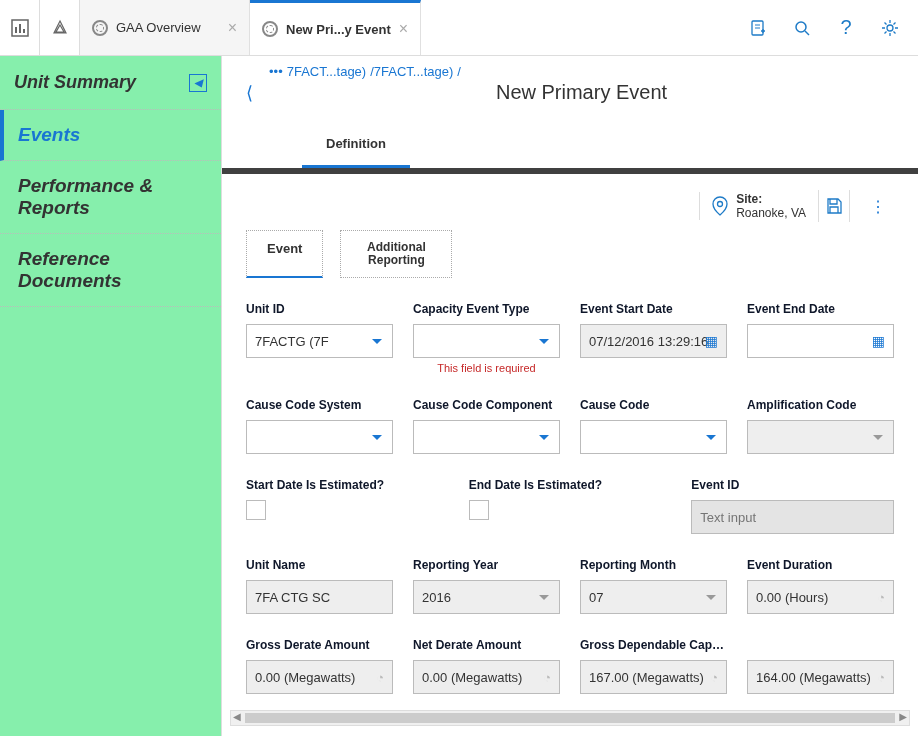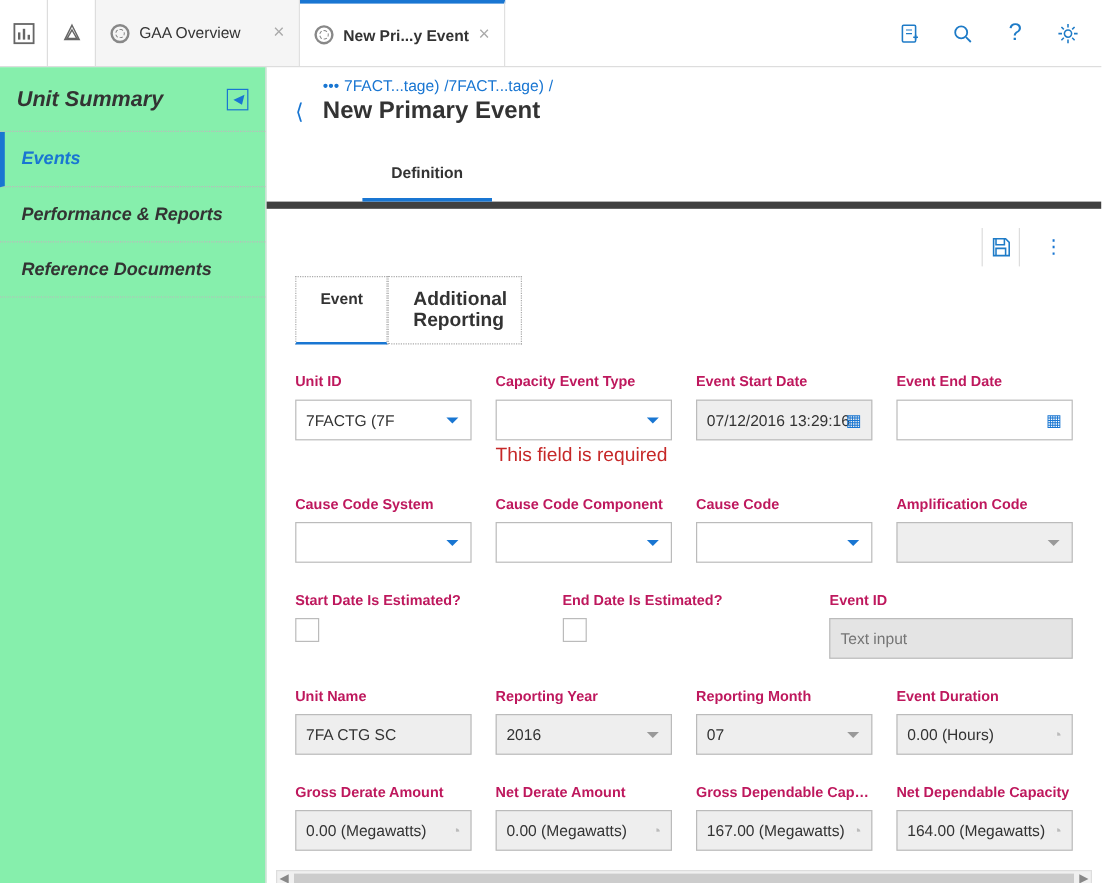--- a/index.html
+++ b/index.html
@@ -30,7 +30,7 @@
 .back-arrow { color: #1976d2; font-size: 18px; padding-top: 18px; cursor: pointer; }
 .bc-wrap { flex: 1; }
 .breadcrumb { color: #1976d2; font-size: 13px; display: flex; align-items: center; gap: 4px; }
-.page-title { font-size: 20px; font-weight: 700; margin-top: 2px; }
+.page-title { font-size: 20px; font-weight: 400; margin-top: 2px; text-align: center; }
 
 .def-tabs { margin-top: 18px; padding-left: 80px; border-bottom: 6px solid #404040; }
 .def-tab { display: inline-block; padding: 14px 24px; font-weight: 600; border-bottom: 3px solid #1976d2; }

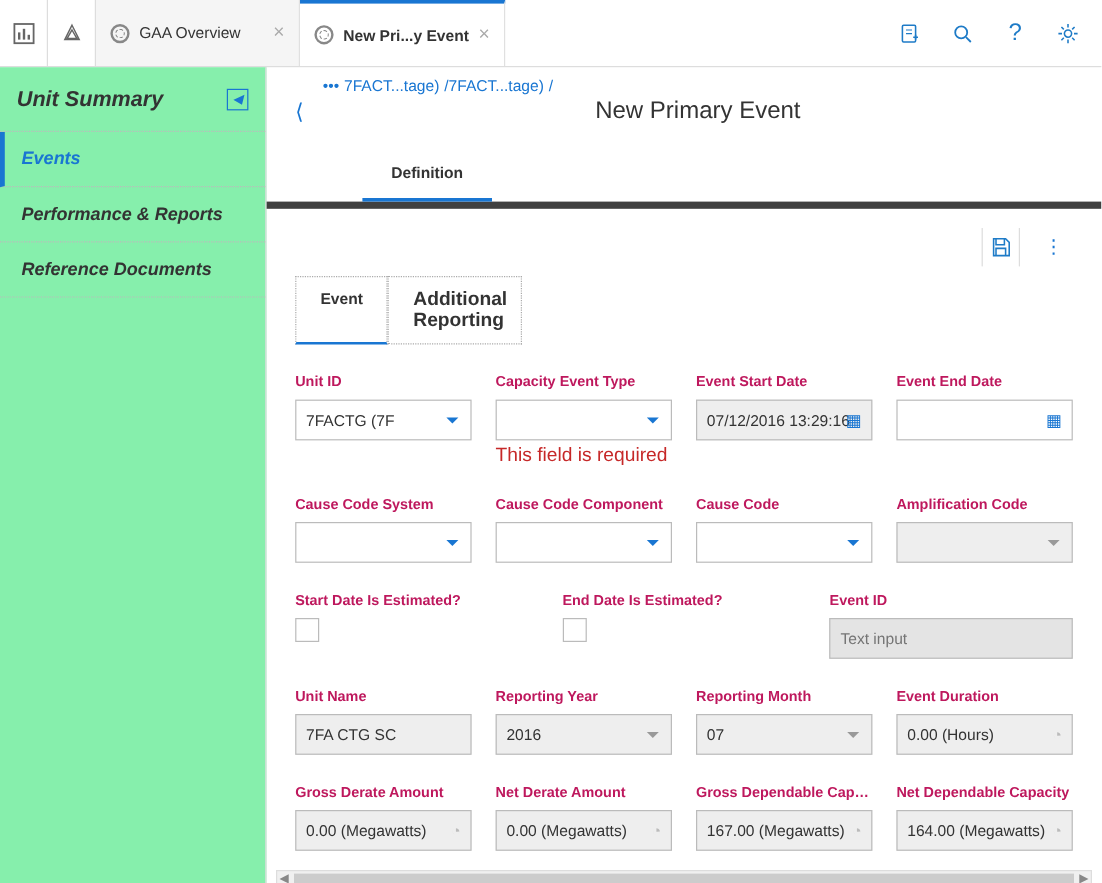--- a/index.html
+++ b/index.html
@@ -22,7 +22,7 @@
 .sidebar { width: 222px; background: #86efac; border-right: 1px solid #ddd; font-style: italic; }
 .sidebar-header { display: flex; align-items: center; padding: 16px 14px; font-size: 18px; font-weight: 600; border-bottom: 1px dotted #bbb; }
 .sidebar-toggle { margin-left: auto; width: 18px; height: 18px; border: 1px solid #1976d2; display: flex; align-items: center; justify-content: center; color: #1976d2; font-size: 10px; }
-.sidebar-item { padding: 14px 18px; border-bottom: 1px dotted #bbb; font-size: 15px; font-weight: 600; cursor: pointer; }
+.sidebar-item { padding: 14px 18px; border-bottom: 1px dotted #bbb; font-size: 19px; font-weight: 600; cursor: pointer; }
 .sidebar-item.active { border-left: 4px solid #1976d2; color: #1976d2; padding-left: 14px; }
 
 .content { flex: 1; display: flex; flex-direction: column; overflow: hidden; }

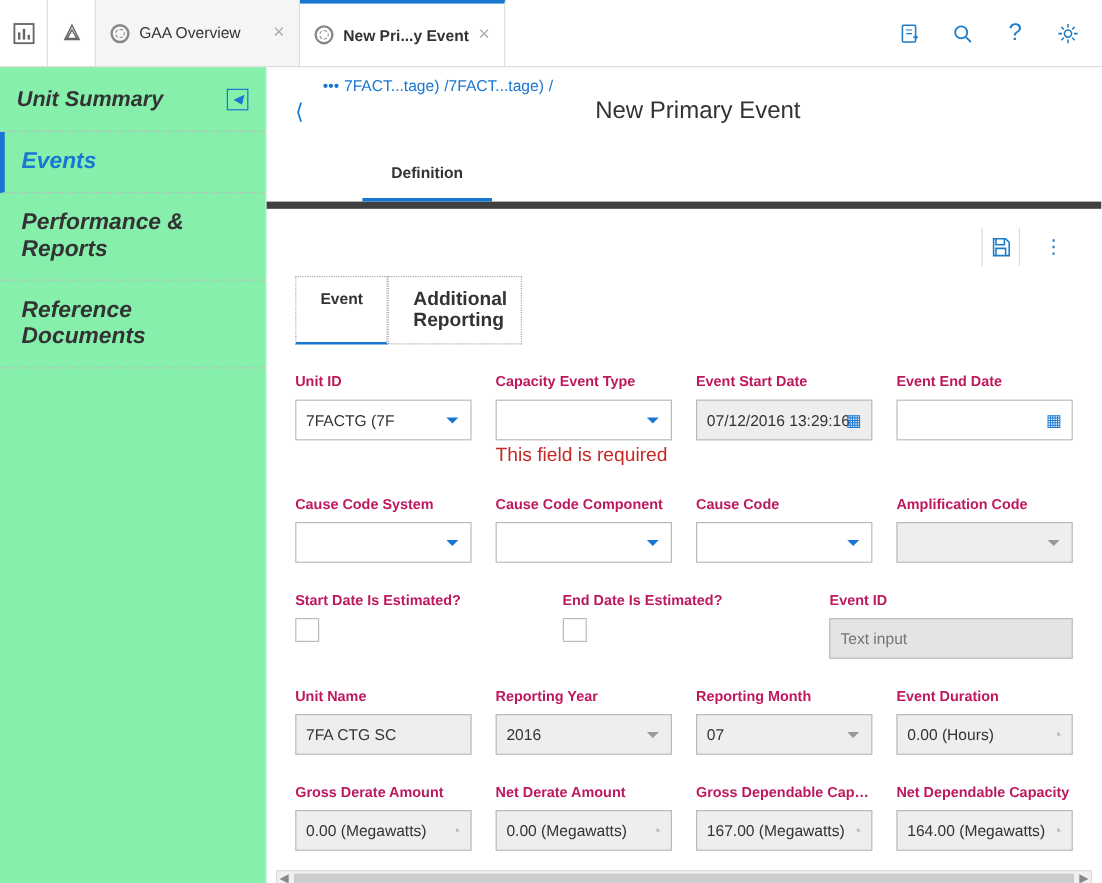--- a/index.html
+++ b/index.html
@@ -157,6 +157,18 @@
     </div>
 
     <div class="site-row">
+      <div class="site-block">
+        <span class="site-pin">
+          <svg width="16" height="20" viewBox="0 0 16 20">
+              <path d="M8 1 C4 1 1 4 1 8 C1 13 8 19 8 19 C8 19 15 13 15 8 C15 4 12 1 8 1 Z" fill="none" stroke="#1e7bc7" stroke-width="1.3"></path>
+              <circle cx="8" cy="8" r="2.5" fill="none" stroke="#1e7bc7" stroke-width="1.3"></circle>
+            </svg>
+        </span>
+        <div class="site-text">
+          <div class="site-label">Site:</div>
+          <div>Roanoke, VA</div>
+        </div>
+      </div>
       <div class="save-icon" style="border-left:1px solid #ddd; border-right:1px solid #ddd;">
         <svg width="18" height="18" viewBox="0 0 18 18">
             <path d="M3 2 h10 l3 3 v11 h-13 Z M5 2 v5 h7 v-5 M5 10 h8 v6 h-8 Z" fill="none" stroke="#1e7bc7" stroke-width="1.3"></path>

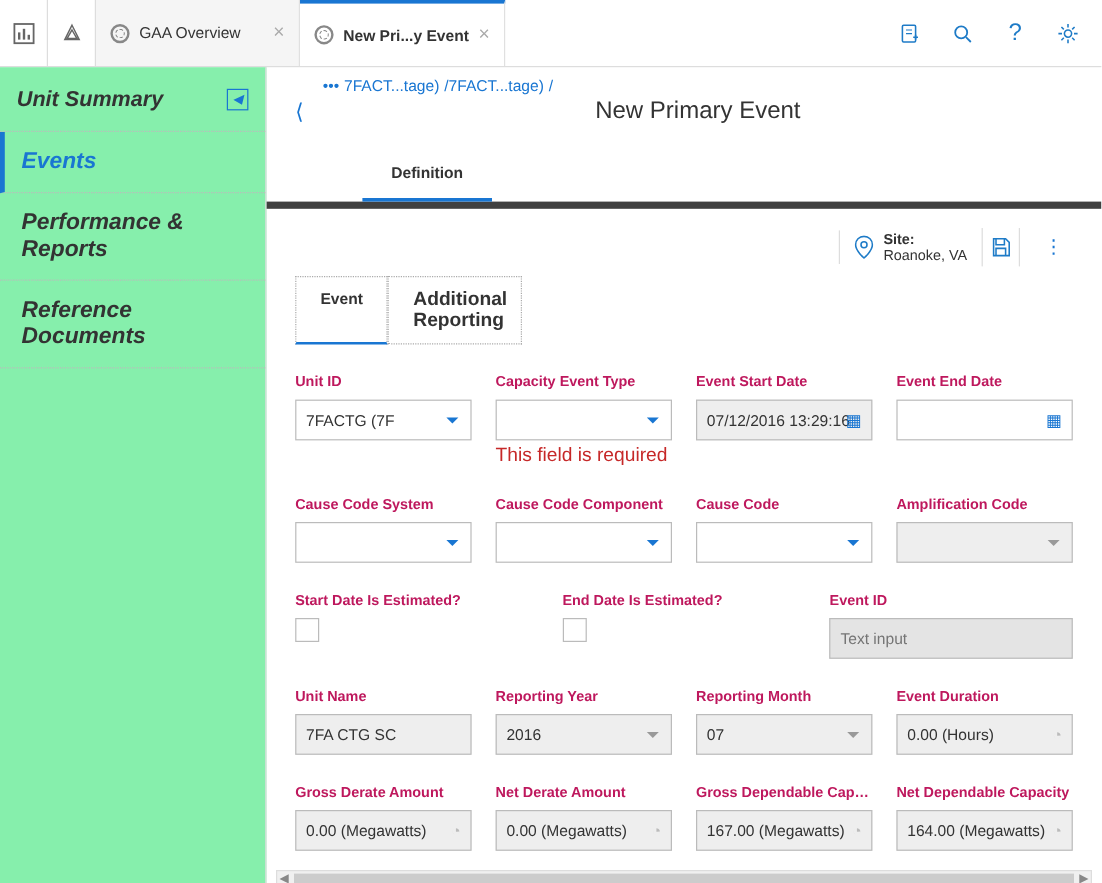--- a/index.html
+++ b/index.html
@@ -42,7 +42,7 @@
 .site-label { font-weight: 600; }
 .save-icon, .more-icon { width: 32px; height: 32px; display: flex; align-items: center; justify-content: center; color: #1976d2; cursor: pointer; font-size: 16px; }
 
-.subtabs { display: flex; gap: 0; padding: 0 24px; }
+.subtabs { display: flex; gap: 17px; padding: 0 24px; }
 .subtab { padding: 10px 20px; border: 1px dotted #aaa; font-size: 13px; font-weight: 600; cursor: pointer; text-align: center; }
 .subtab.active { border-bottom: 2px solid #1976d2; background: #fff; }
 

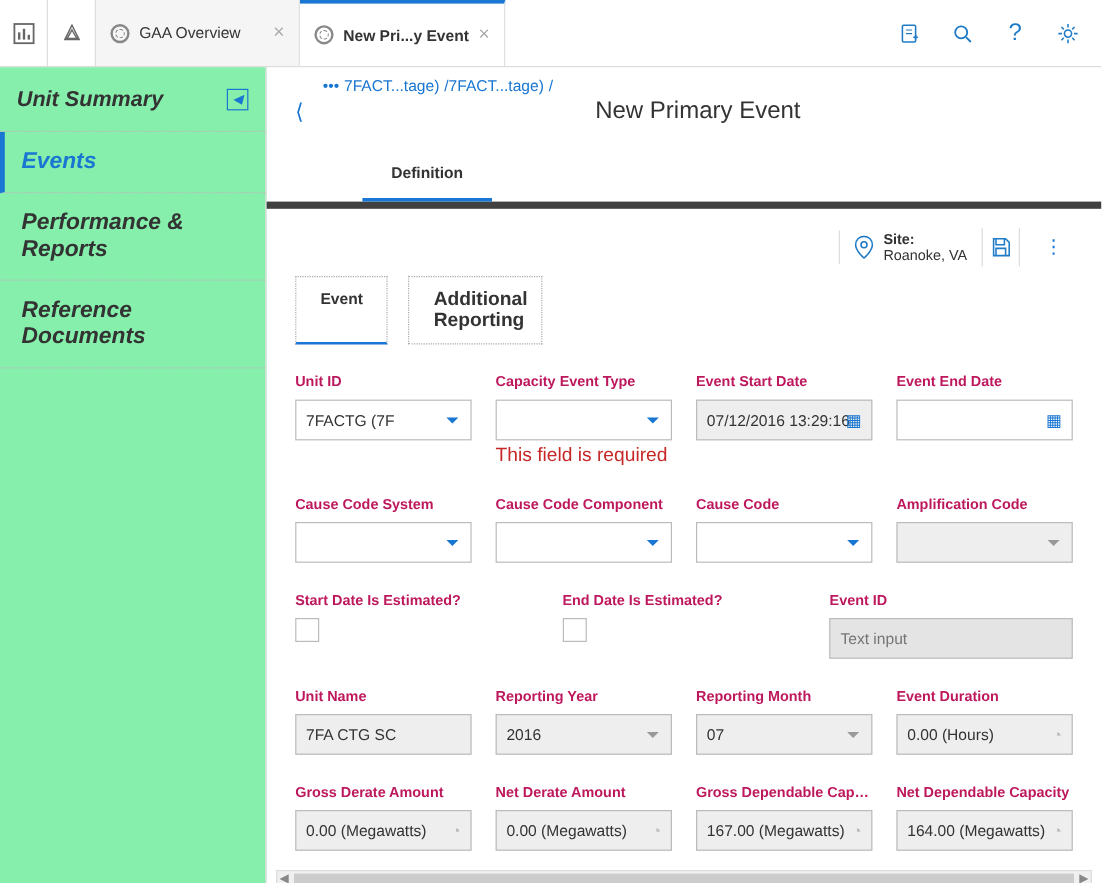--- a/index.html
+++ b/index.html
@@ -179,7 +179,7 @@
 
     <div class="subtabs">
       <div class="subtab active">Event</div>
-      <div class="subtab" style="line-height:1.1; font-size:16px;">
+      <div class="subtab" style="line-height:1.1; font-size:12px;">
         <span style="display:inline-block;max-width:70px;">Additional Reporting</span>
       </div>
     </div>

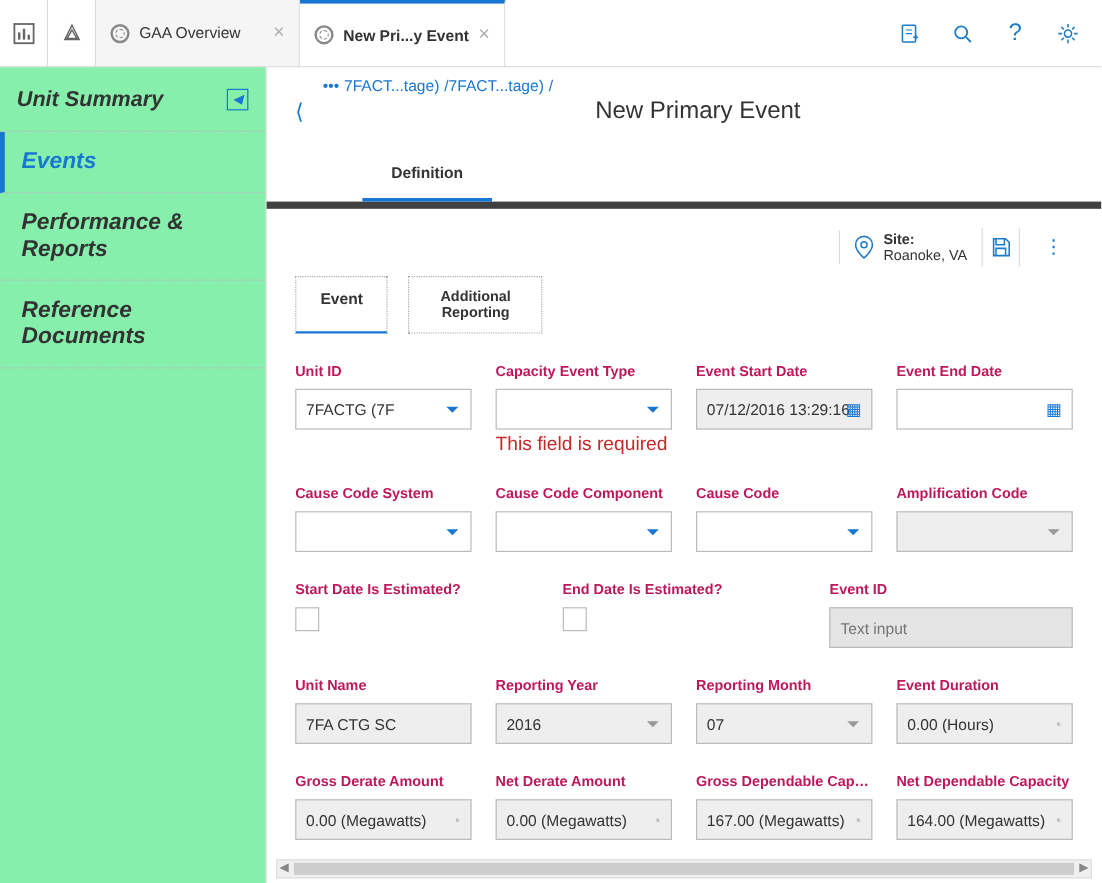--- a/index.html
+++ b/index.html
@@ -49,7 +49,7 @@
 .form-area { padding: 24px 24px 8px; overflow-y: auto; }
 .form-row { display: flex; gap: 20px; margin-bottom: 24px; }
 .field { flex: 1; min-width: 0; }
-.field-label { font-size: 12px; font-weight: 600; margin-bottom: 8px; display: block; color: #be185d; }
+.field-label { font-size: 12px; font-weight: 600; margin-bottom: 8px; display: block; color: #0f172a; }
 .input, .select { width: 100%; height: 34px; border: 1px solid #bbb; padding: 0 8px; background: #fff; font-size: 13px; display: flex; align-items: center; position: relative; }
 .select::after { content: ''; position: absolute; right: 10px; top: 14px; border-left: 5px solid transparent; border-right: 5px solid transparent; border-top: 5px solid #1976d2; }
 .input.readonly, .select.readonly { background: #eee; }

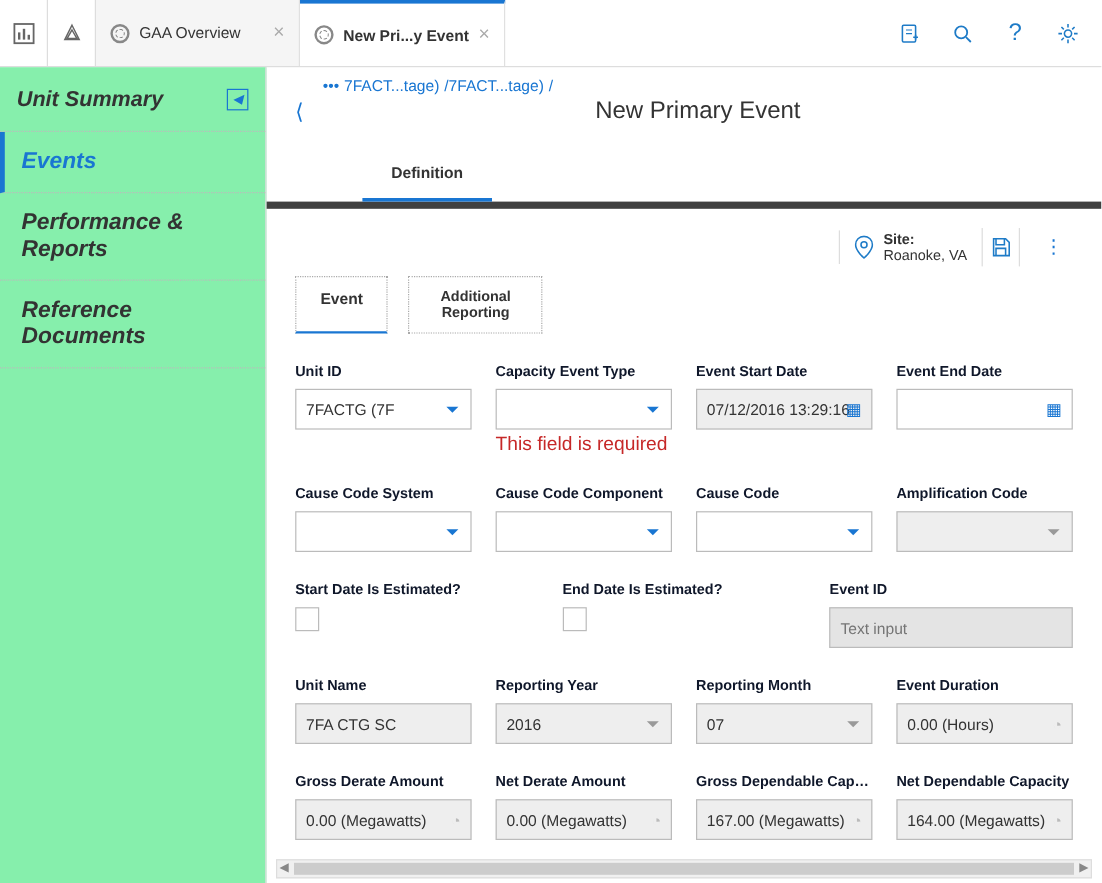--- a/index.html
+++ b/index.html
@@ -58,7 +58,7 @@
 .input .cal { position: absolute; right: 8px; color: #1976d2; font-size: 14px; }
 .input .unit-icon { position: absolute; right: 8px; color: #bbb; }
 .checkbox { width: 20px; height: 20px; border: 1px solid #bbb; background: #fff; cursor: pointer; }
-.err { color: #c62828; font-size: 16px; margin-top: 4px; }
+.err { color: #c62828; font-size: 11px; margin-top: 4px; text-align: center; }
 
 .hscroll { height: 16px; background: #f0f0f0; margin: 0 8px; position: relative; border: 1px solid #ddd; }
 .hscroll::before { content: '◀'; position: absolute; left: 2px; top: 0; font-size: 10px; color: #888; }

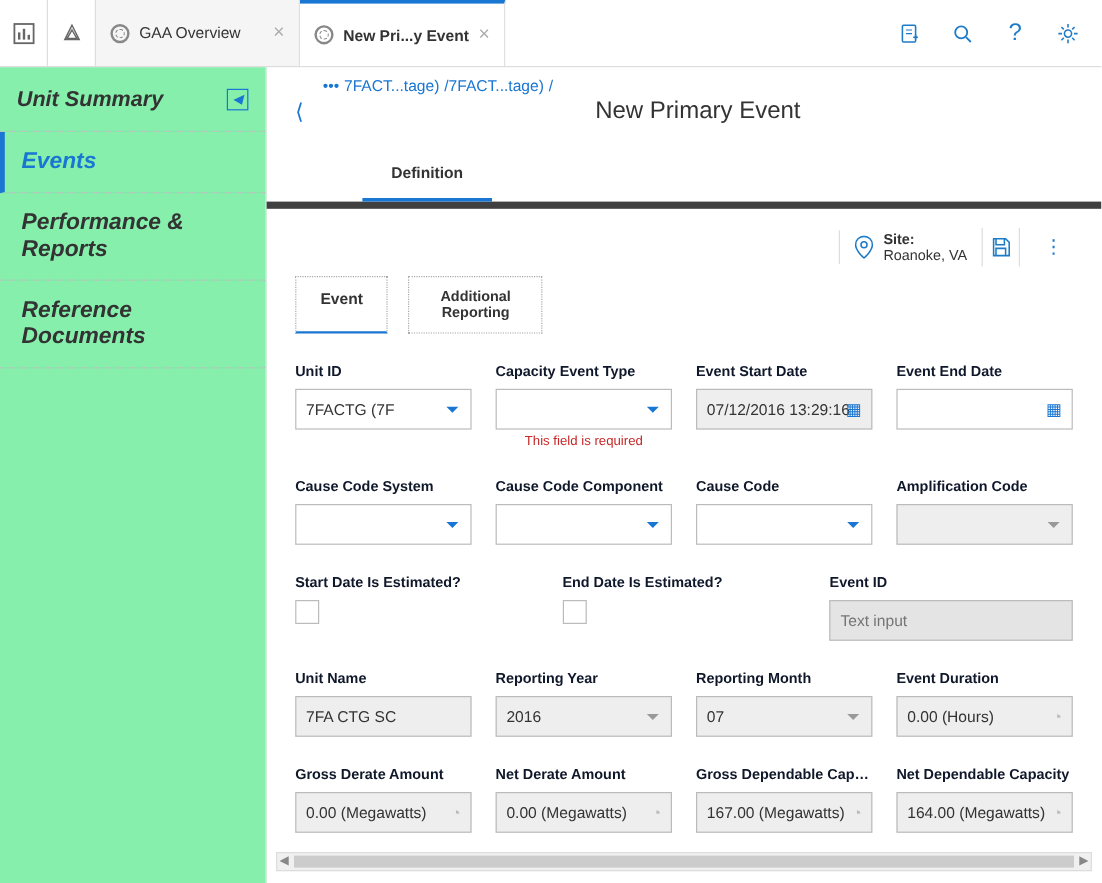--- a/index.html
+++ b/index.html
@@ -298,7 +298,6 @@
           </div>
         </div>
         <div class="field">
-          <span class="field-label">Net Dependable Capacity</span>
           <div class="input readonly">
             <span class="ellipsis">164.00 (Megawatts)</span>
             <span class="unit-icon">◔</span>

